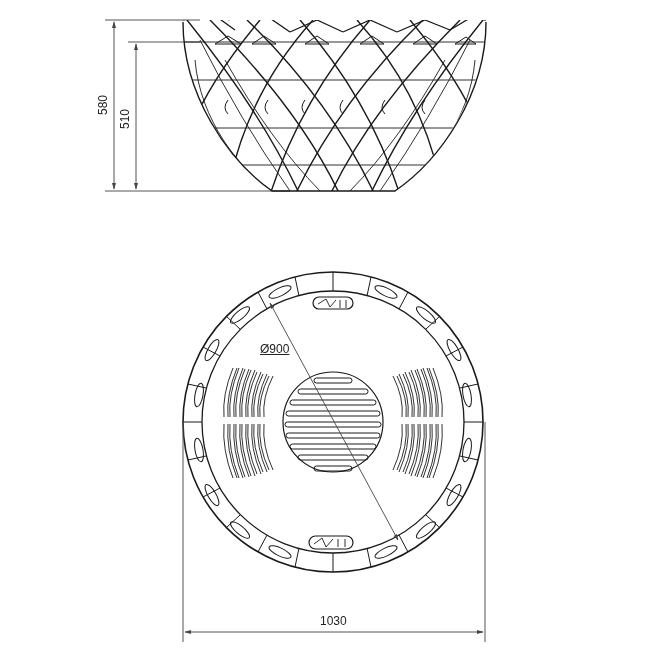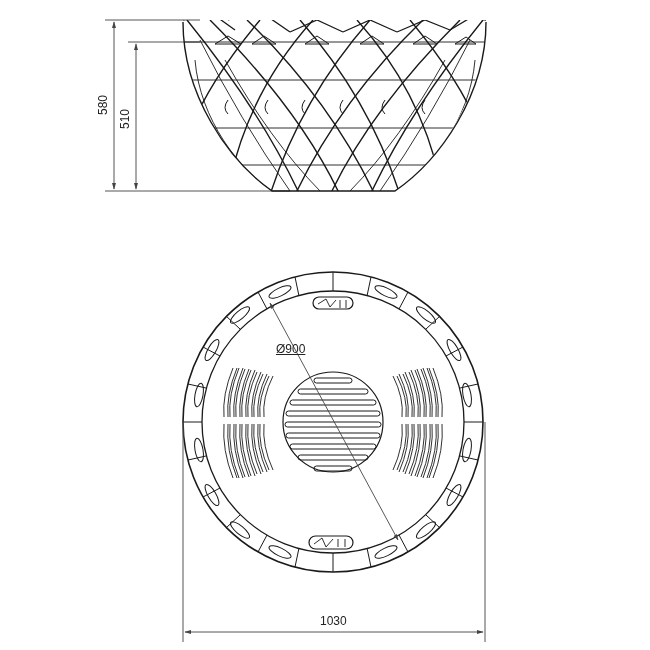--- a/index.html
+++ b/index.html
@@ -211,7 +211,7 @@
 
 <div class="lbl rot" style="left:93px; top:98px;">580</div>
 <div class="lbl rot" style="left:115px; top:112px;">510</div>
-<div class="lbl" style="left:276px; top:342px;text-decoration:underline;">Ø900</div>
+<div class="lbl" style="left:260px; top:342px;text-decoration:underline;">Ø900</div>
 <div class="lbl" style="left:320px; top:614px;">1030</div>
 
 </body></html>

